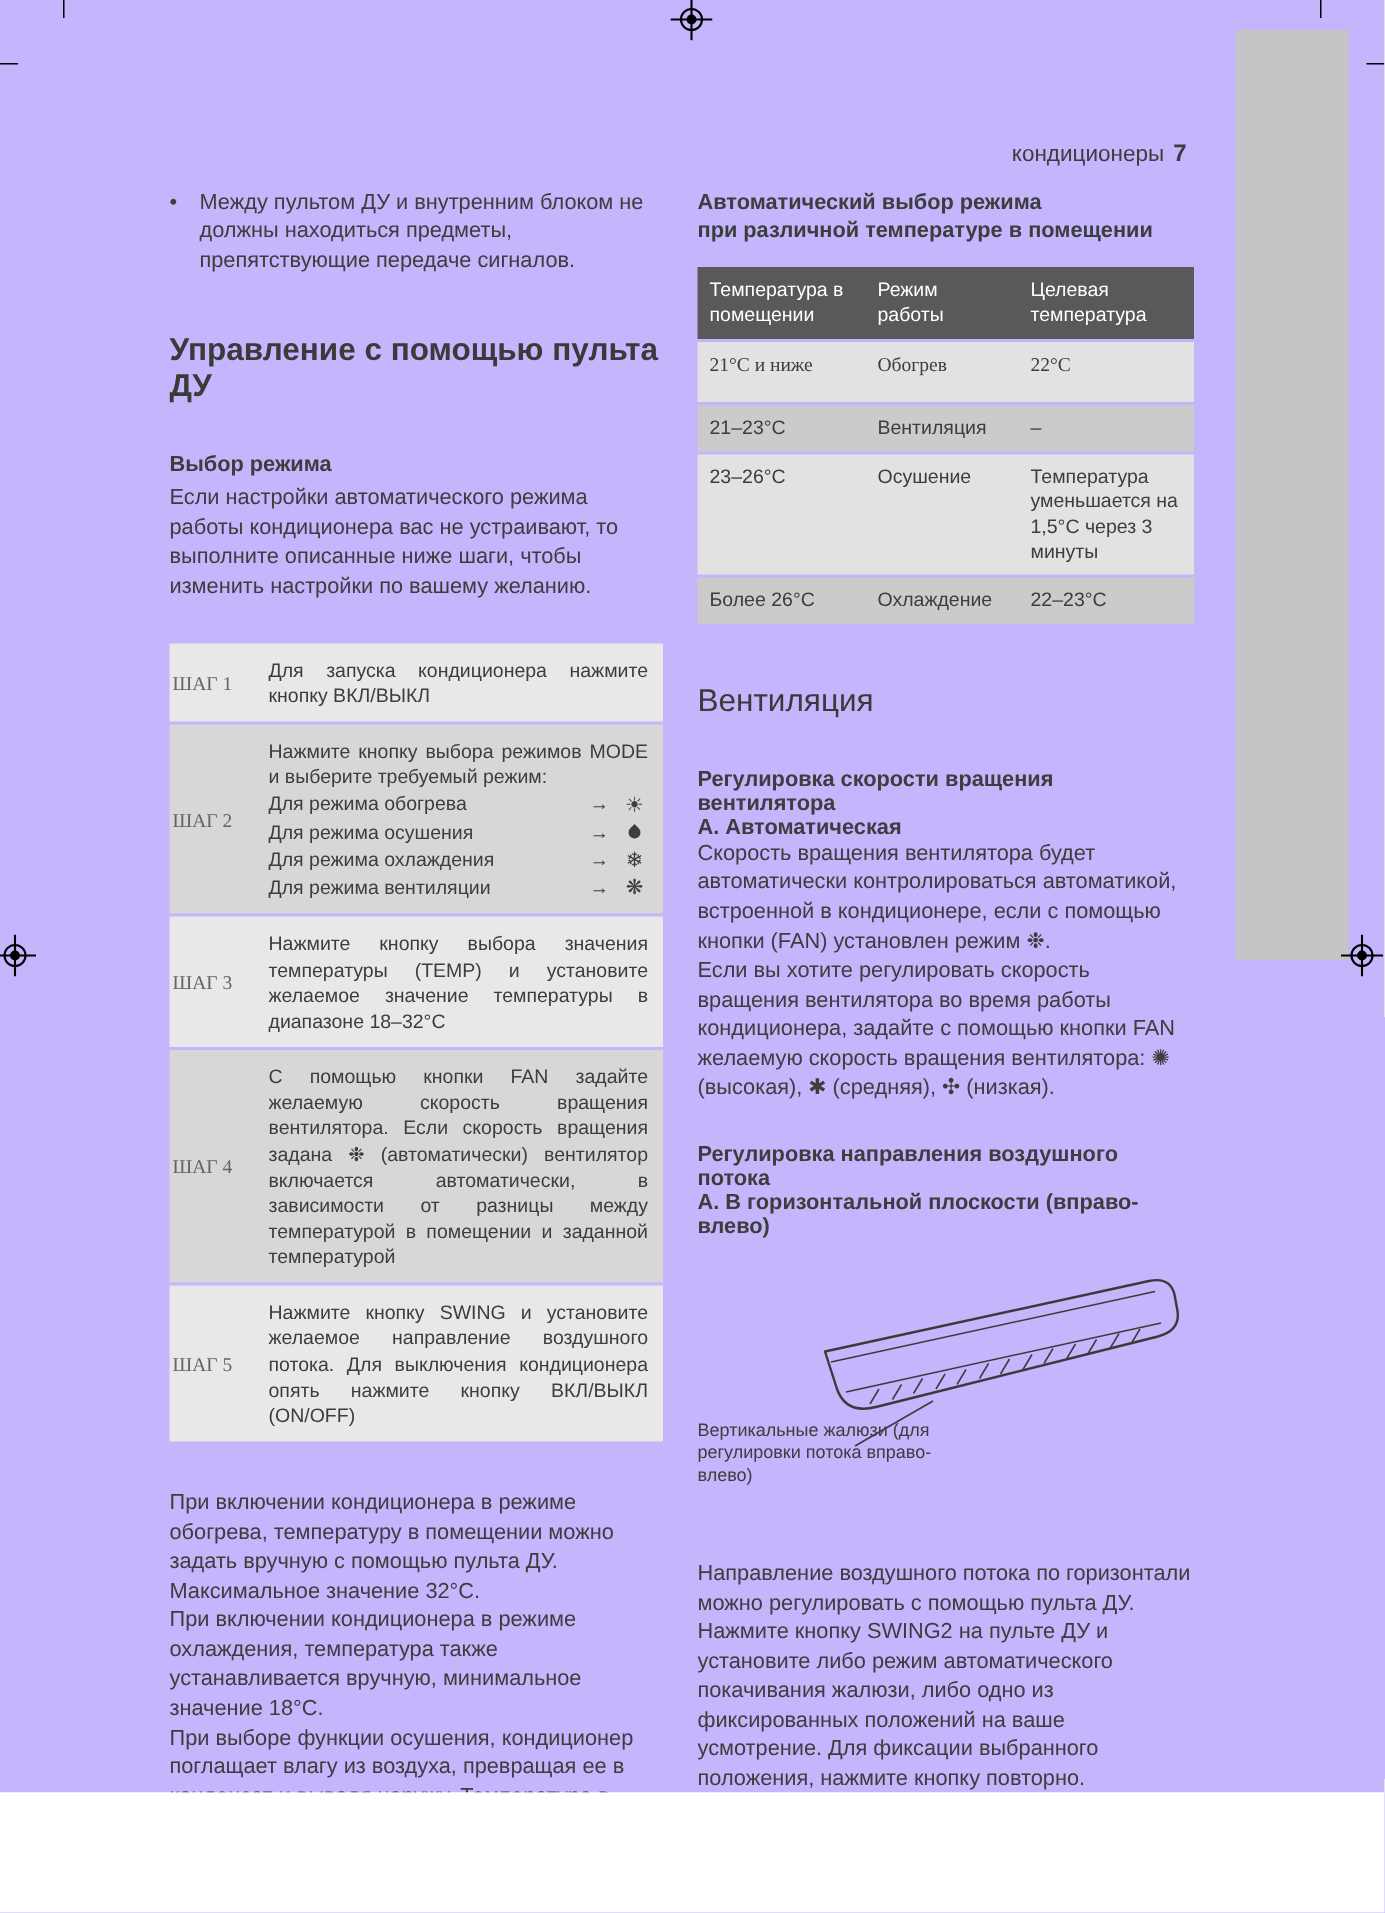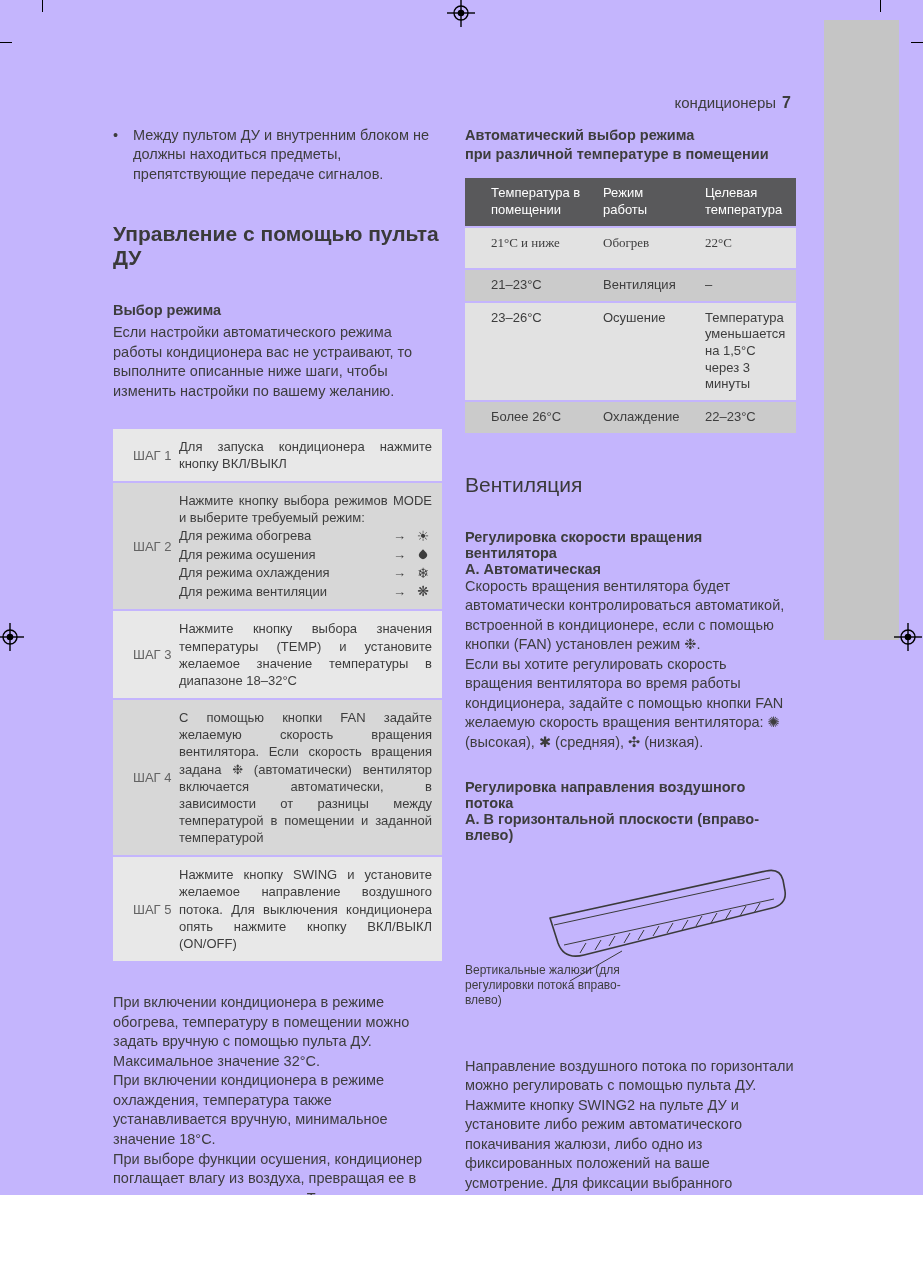--- a/index.html
+++ b/index.html
@@ -47,7 +47,7 @@
   .rc-heading { font-weight:700; font-size:14.5px; line-height:1.32; }
   .rc-heading span { display:block; }
   .rt { margin-top:14px; font-size:13px; line-height:1.28; }
-  .rt-row { display:grid; grid-template-columns:112px 102px 1fr; margin-bottom:2px;padding-left:18px; }
+  .rt-row { display:grid; grid-template-columns:112px 102px 1fr; margin-bottom:2px; }
   .rt-row.header { background:#59595b; color:#ffffff; }
   .rt-row.light  { background:#e2e2e2; }
   .rt-row.dark   { background:#cbcbcb; }

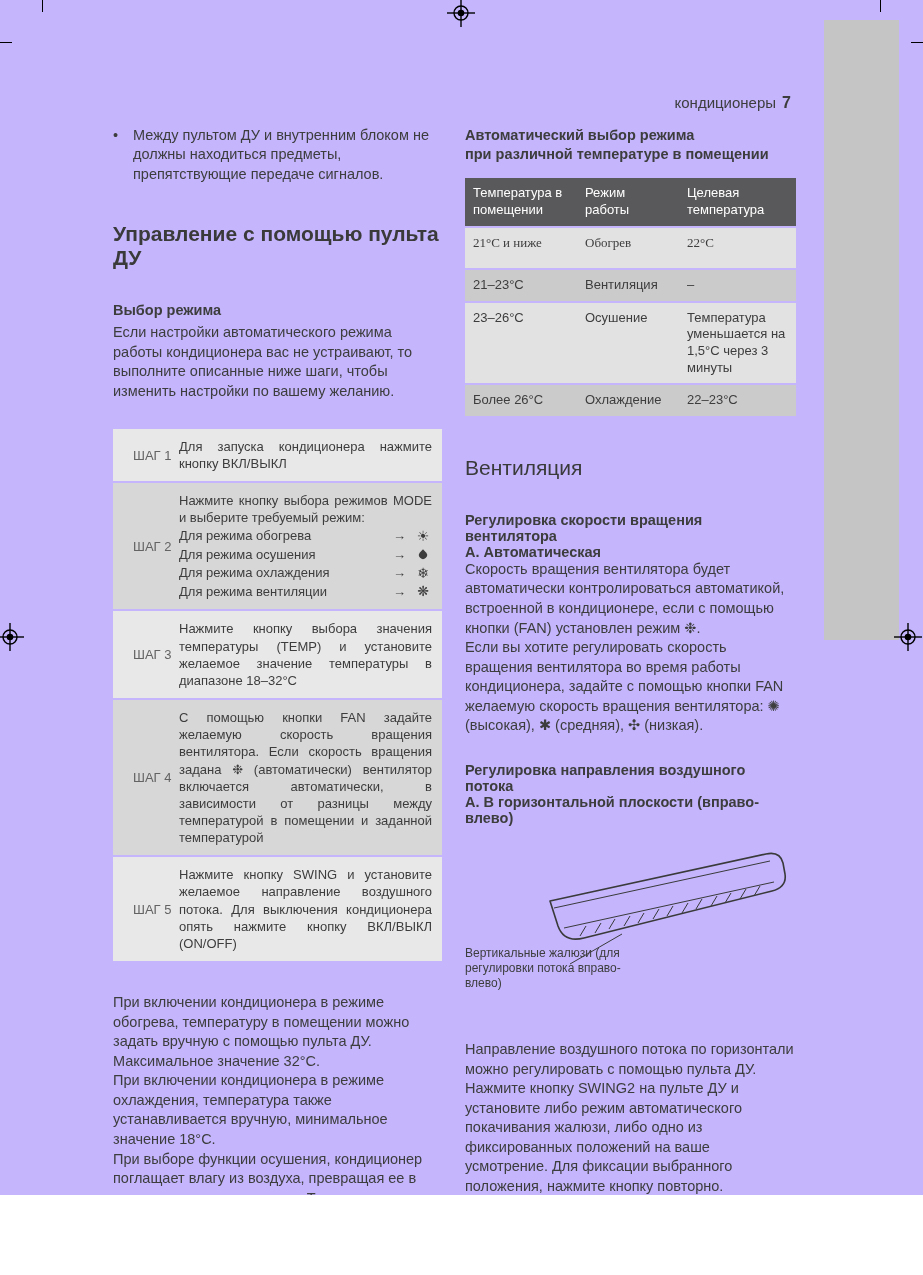--- a/index.html
+++ b/index.html
@@ -34,7 +34,7 @@
   .step-row { display:flex; margin-bottom:2px; font-size:13px; line-height:1.32; }
   .step-row.light { background:#e8e8e8; }
   .step-row.dark  { background:#d7d7d7; }
-  .step-label { flex:0 0 64px; padding-left:20px; color:#636363; align-self:center; }
+  .step-label { flex:0 0 64px; padding-left:2px; color:#636363; align-self:center;font-family:Liberation Serif, serif; }
   .step-body { flex:1; padding:9px 10px 9px 2px; text-align:justify; }
   .mode-line { display:flex; align-items:center; text-align:left; }
   .mode-arrow { margin-left:auto; padding:0 8px; }

